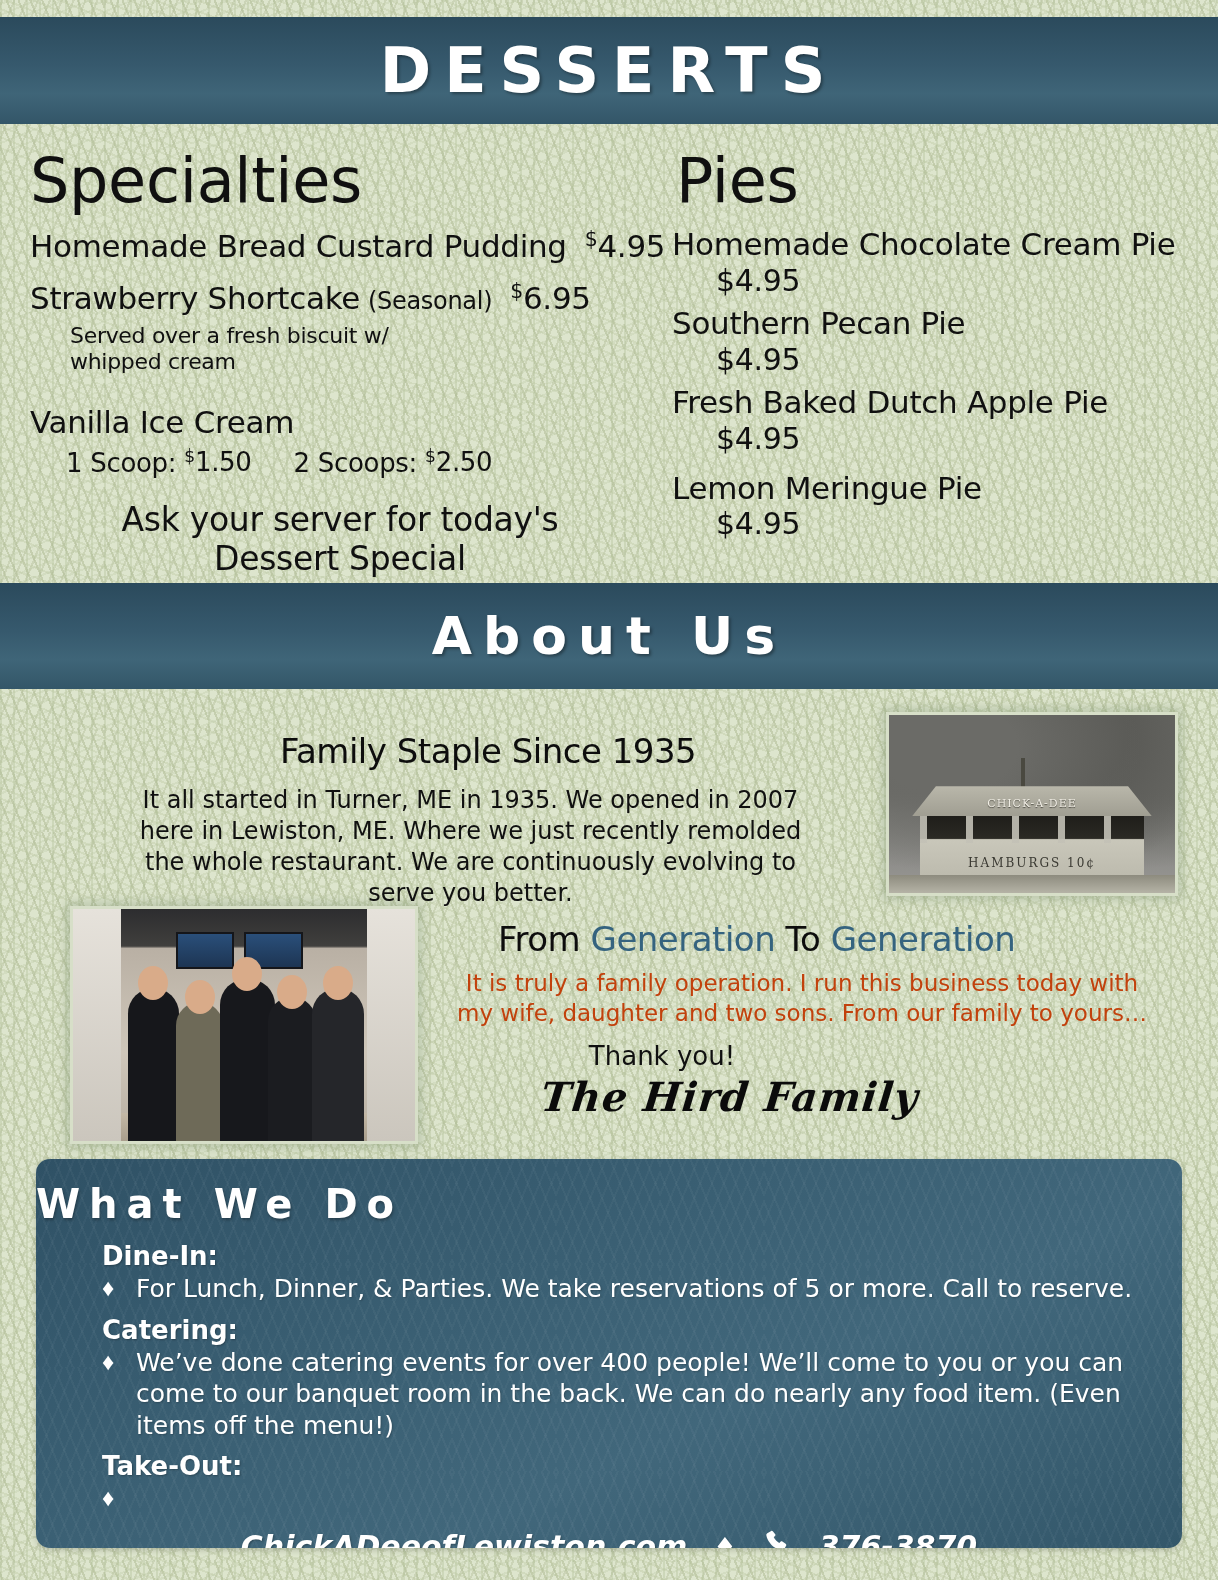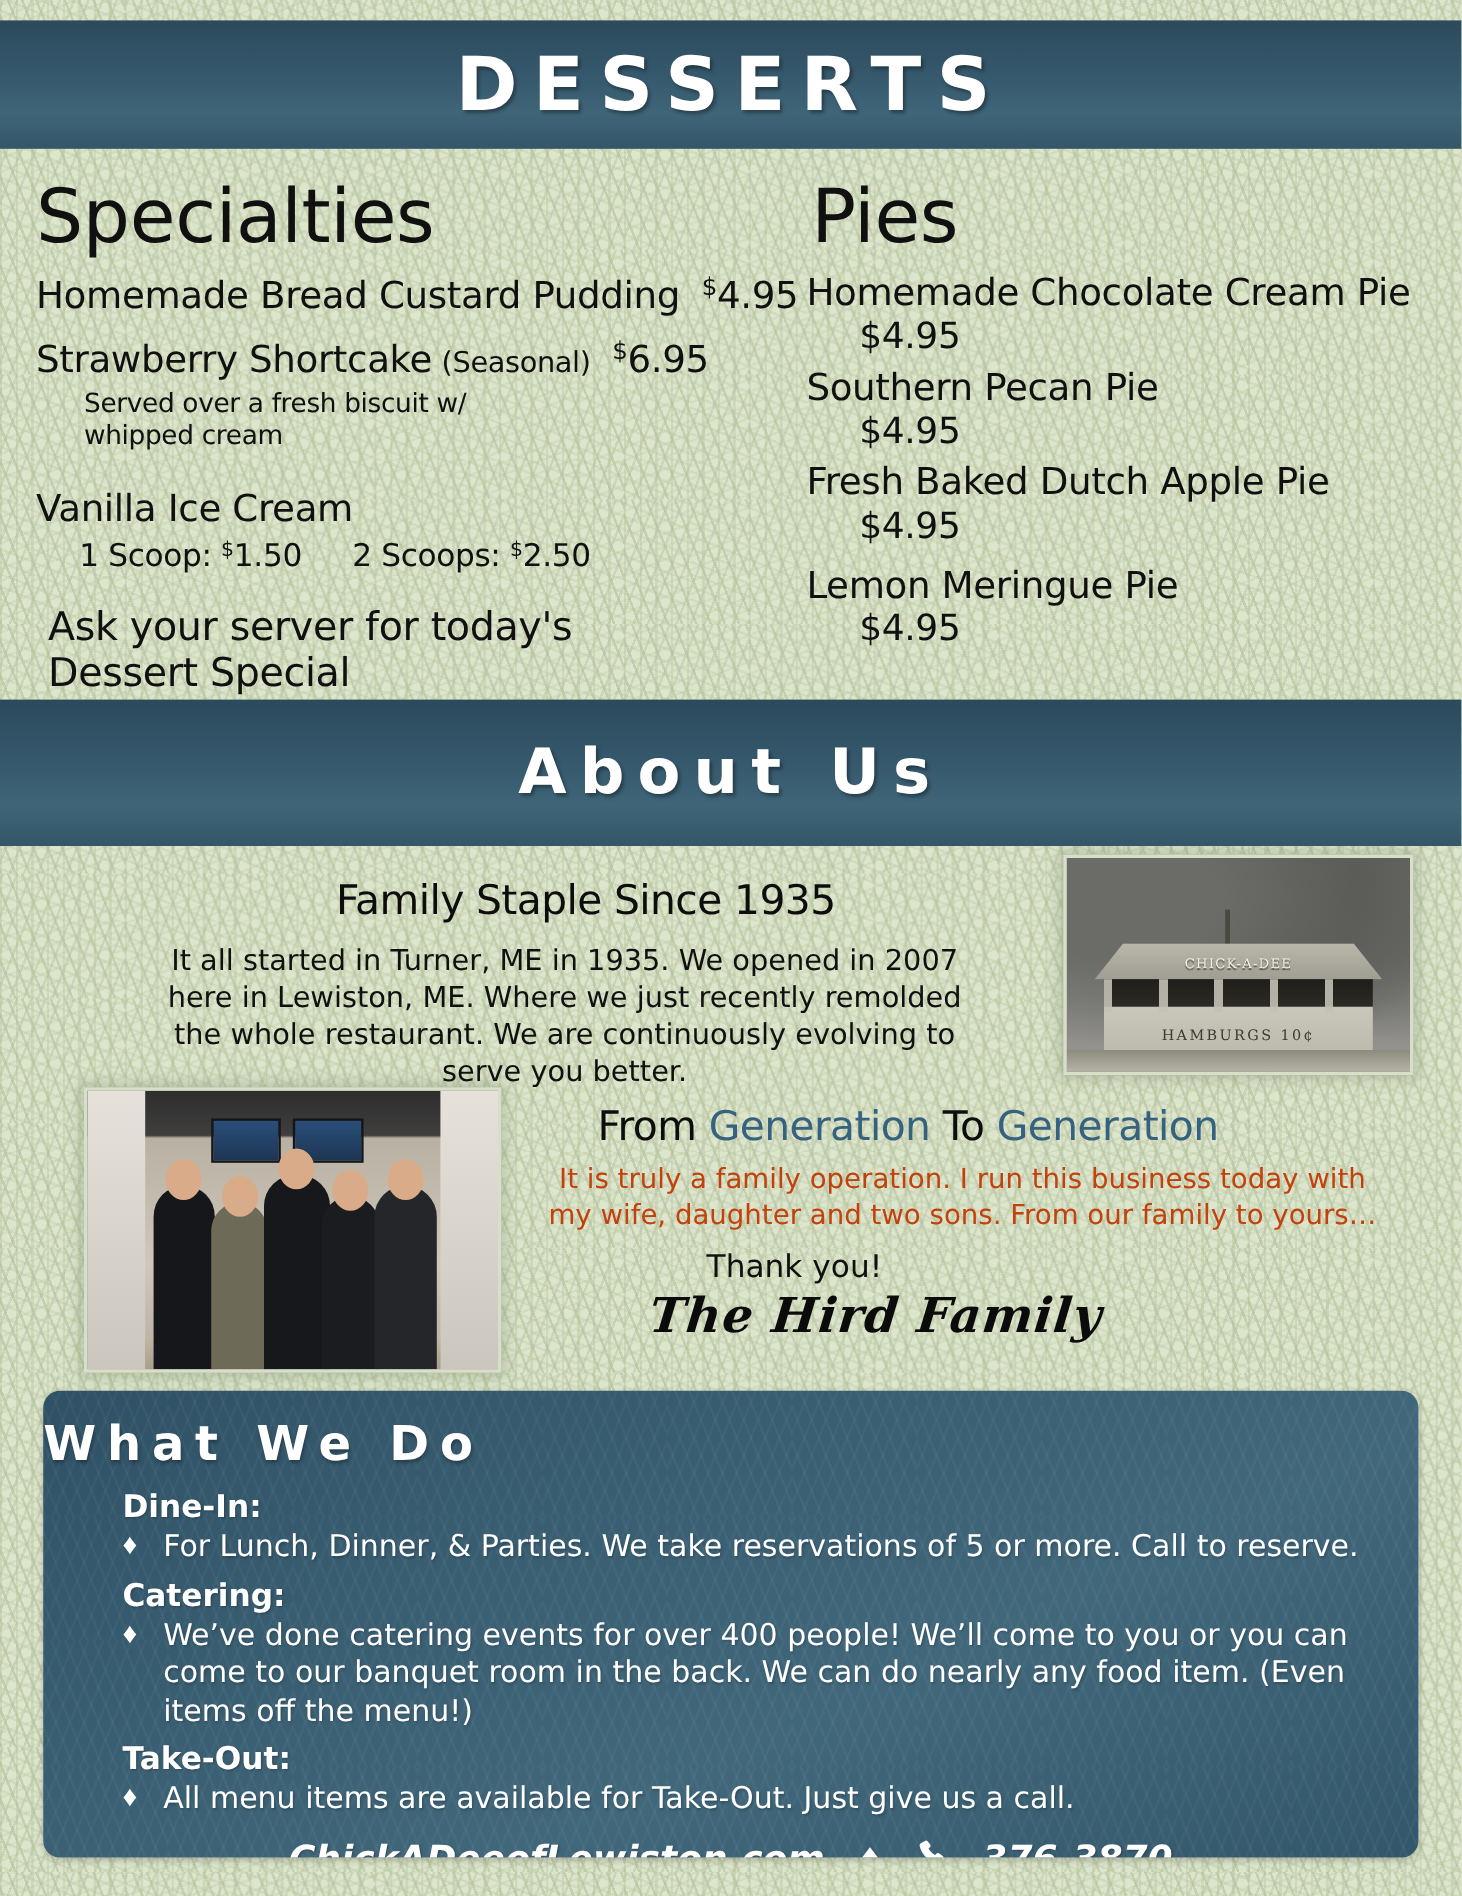--- a/index.html
+++ b/index.html
@@ -118,6 +118,7 @@
   .ask {
     font-size: 33px;
     line-height: 1.18;
+    text-align: center;
     margin: 24px 30px 0 10px;
   }
 

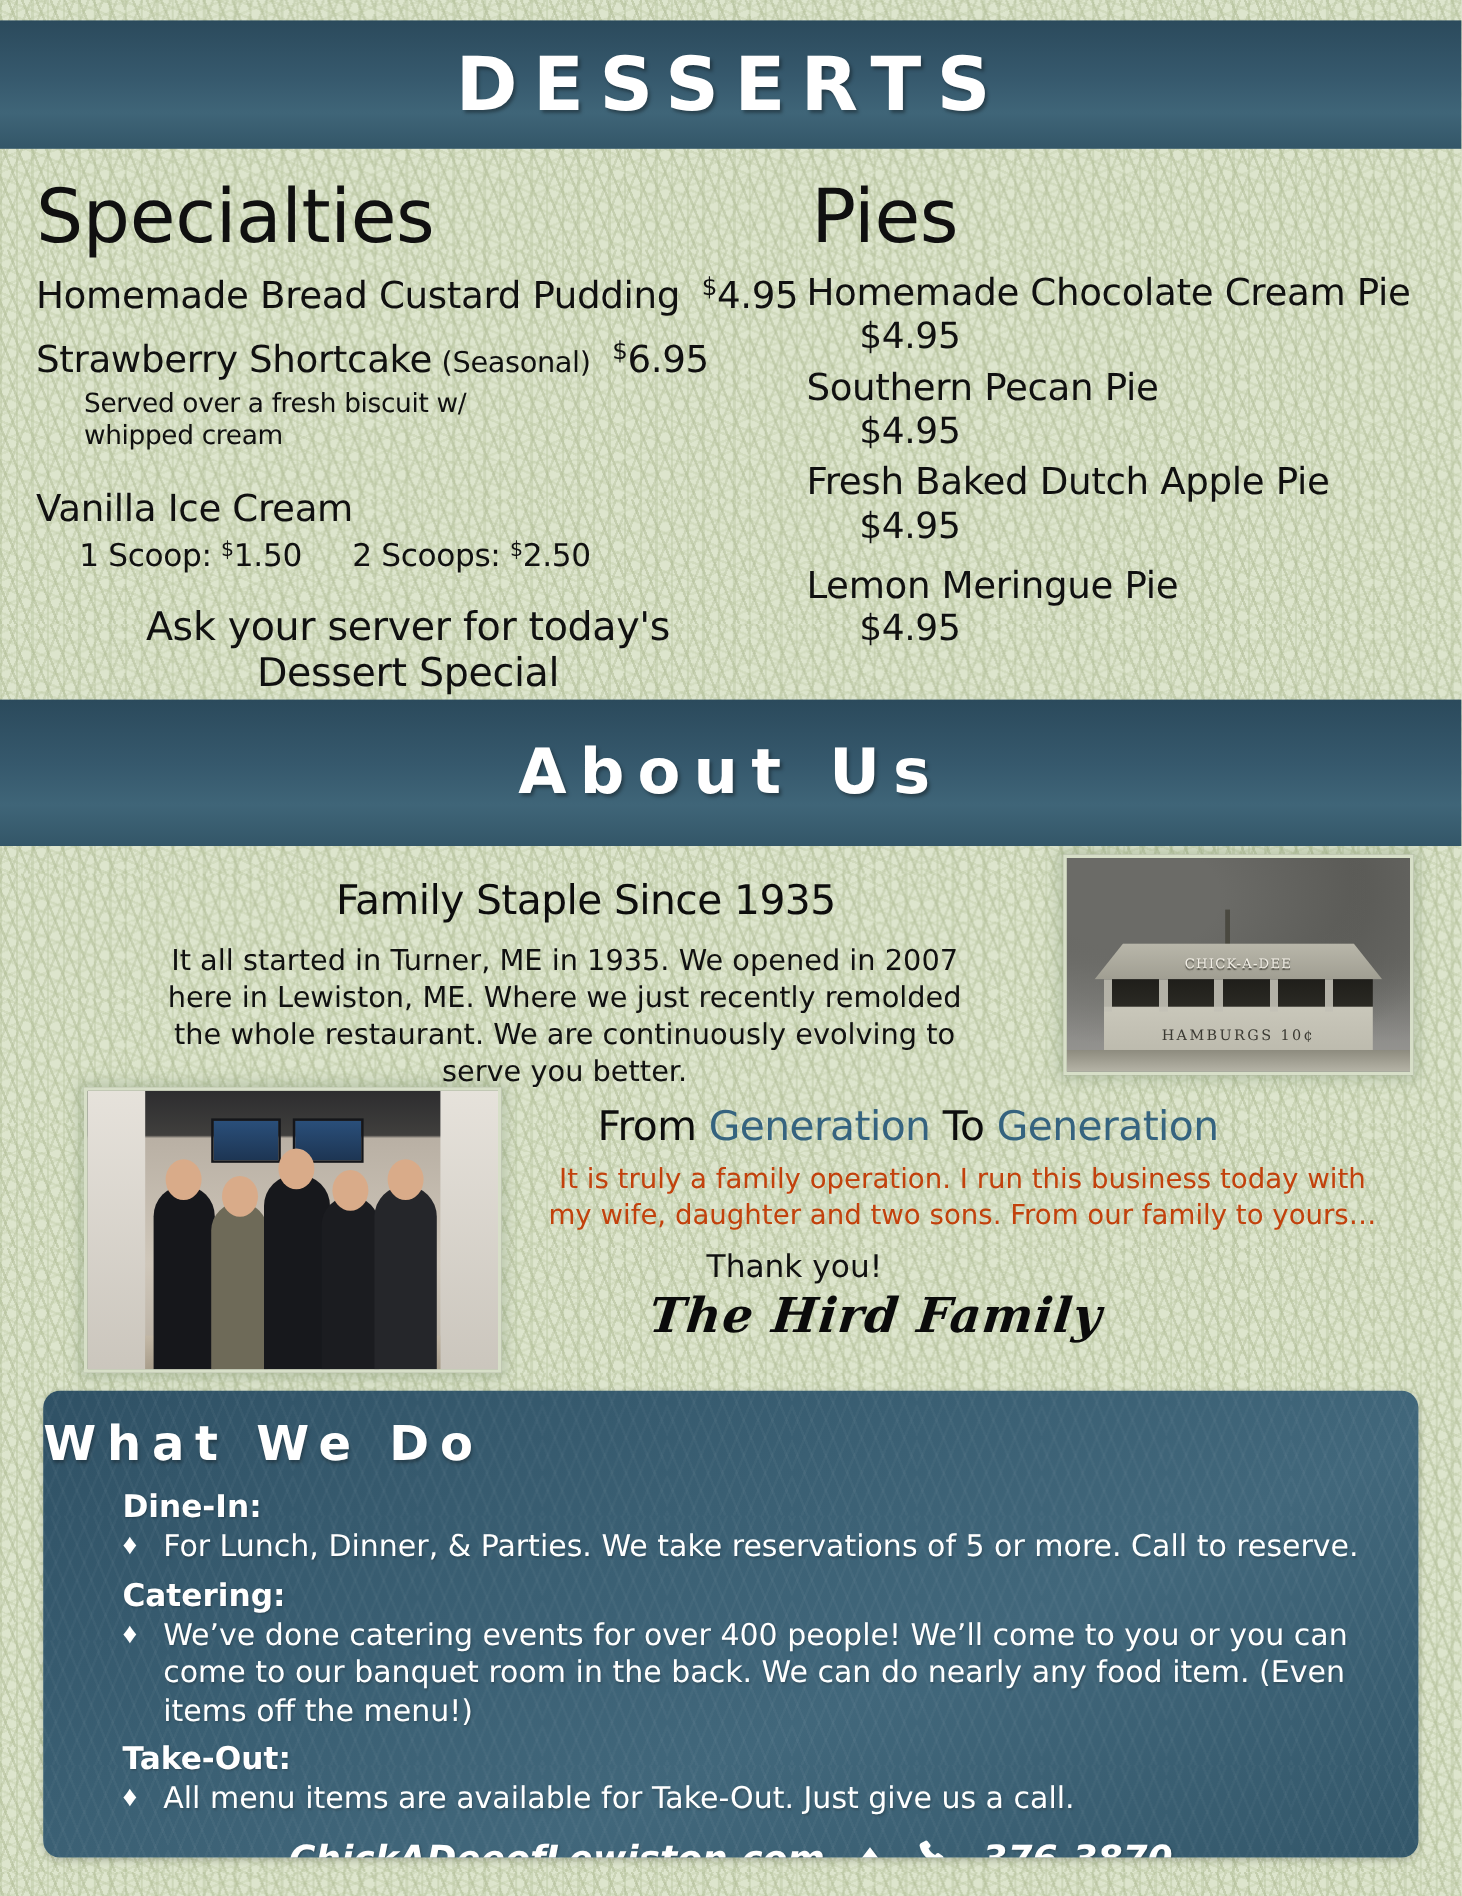--- a/index.html
+++ b/index.html
@@ -56,7 +56,7 @@
   }
   #banner-desserts { top: 17px; height: 107px; }
   #banner-desserts .banner-title { font-size: 62px; letter-spacing: 13px; }
-  #banner-about { top: 583px; height: 122px; }
+  #banner-about { top: 583px; height: 106px; }
   #banner-about .banner-title { font-size: 52px; letter-spacing: 11px; }
 
   

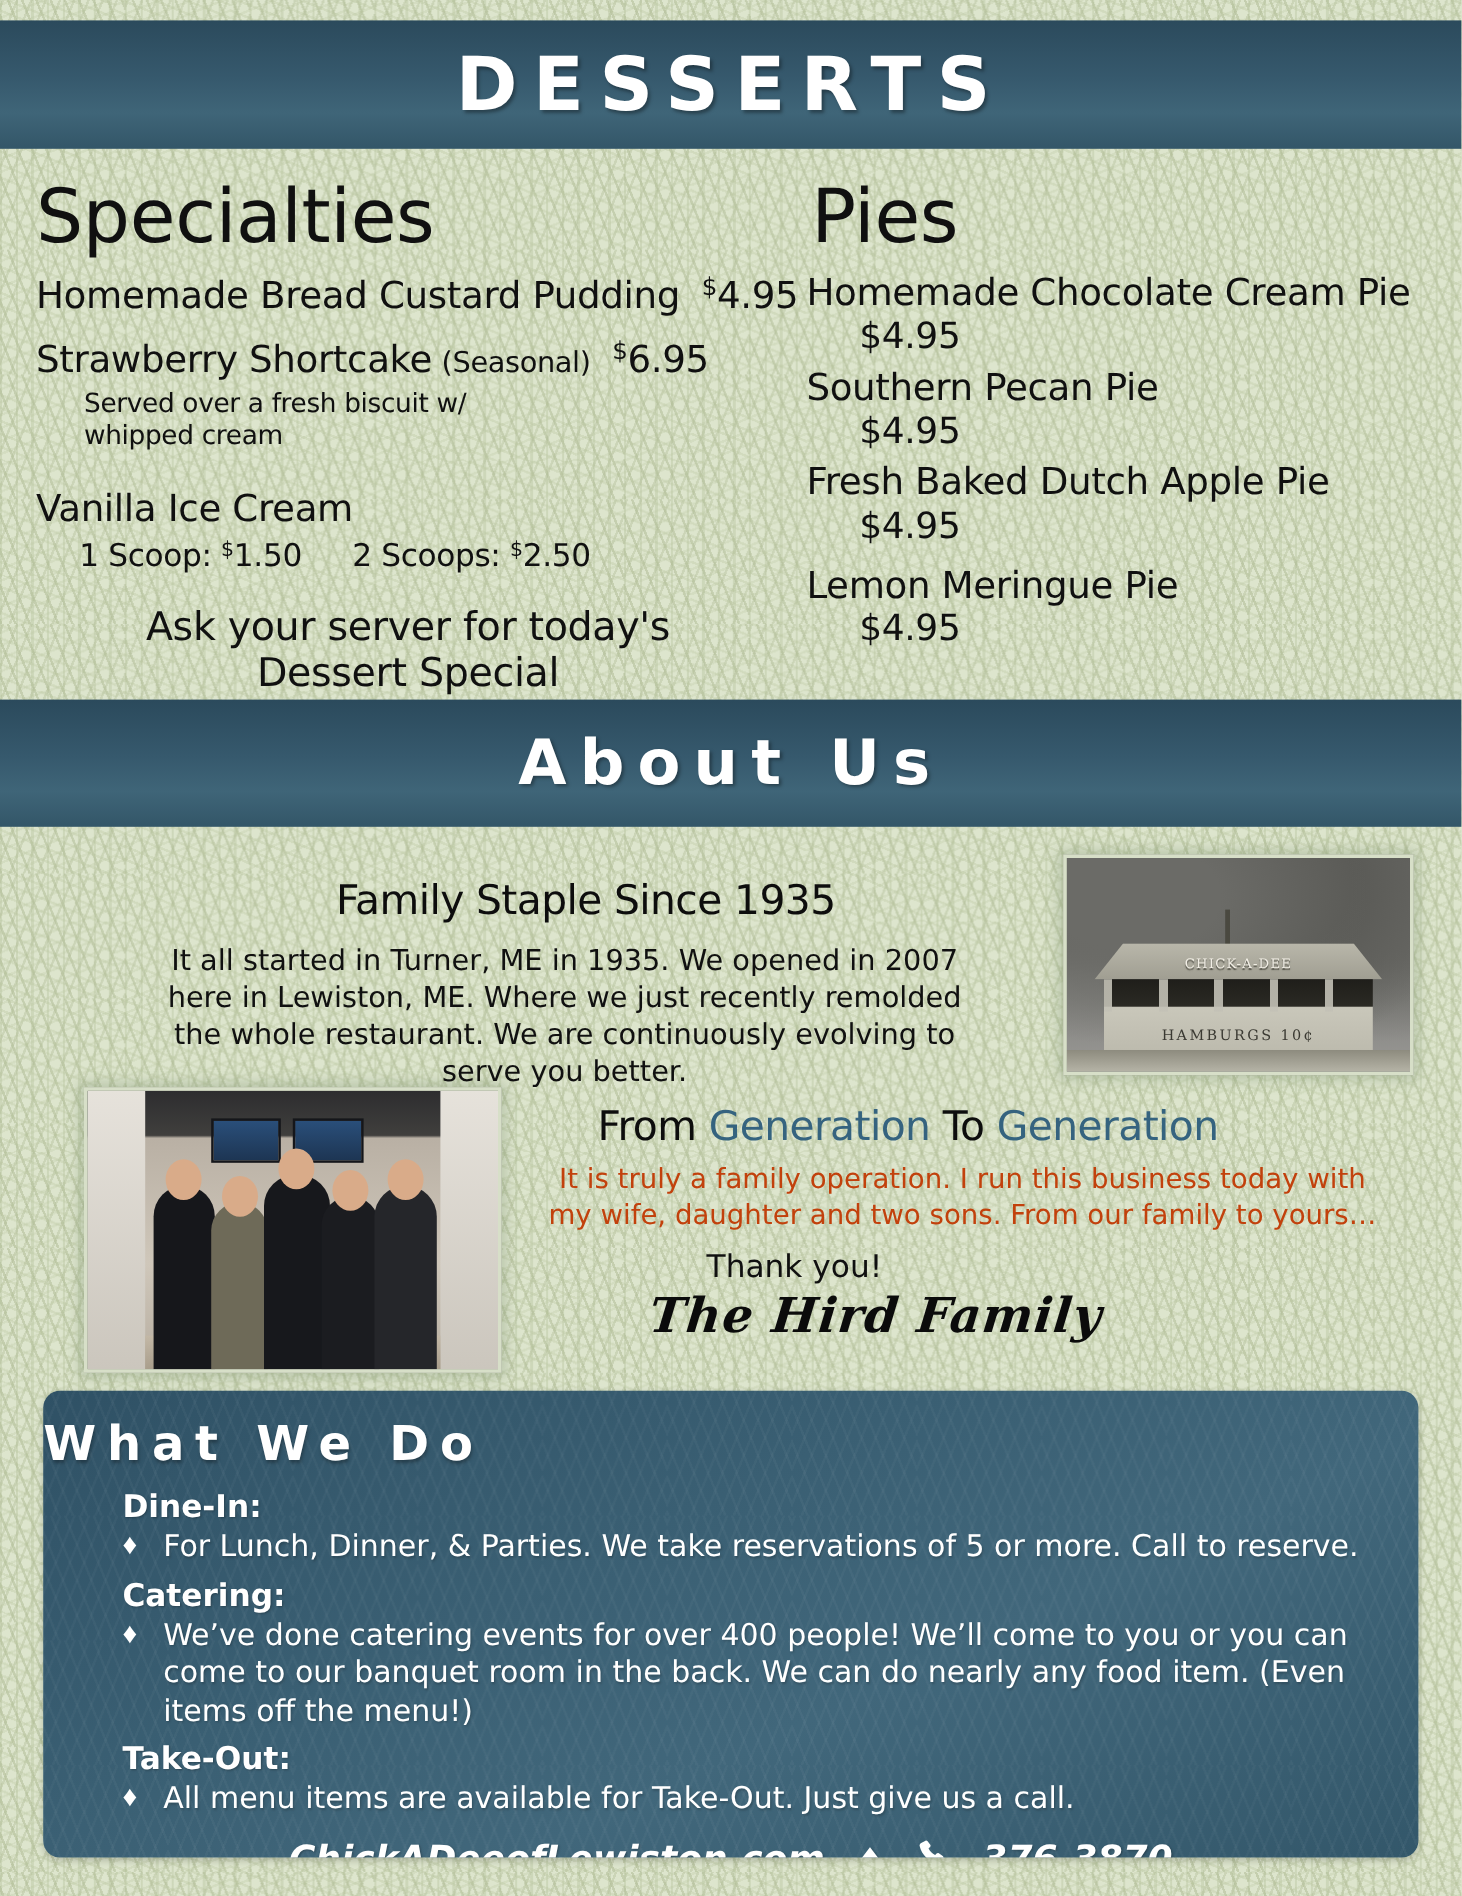--- a/index.html
+++ b/index.html
@@ -520,7 +520,6 @@
     <div class="wwd-label">Take-Out:</div>
     <div class="wwd-row">
       <span class="wwd-bullet">♦</span>
-      <span class="wwd-text">All menu items are available for Take-Out. Just give us a call.</span>
     </div>
 
     <div id="footer-contact">

